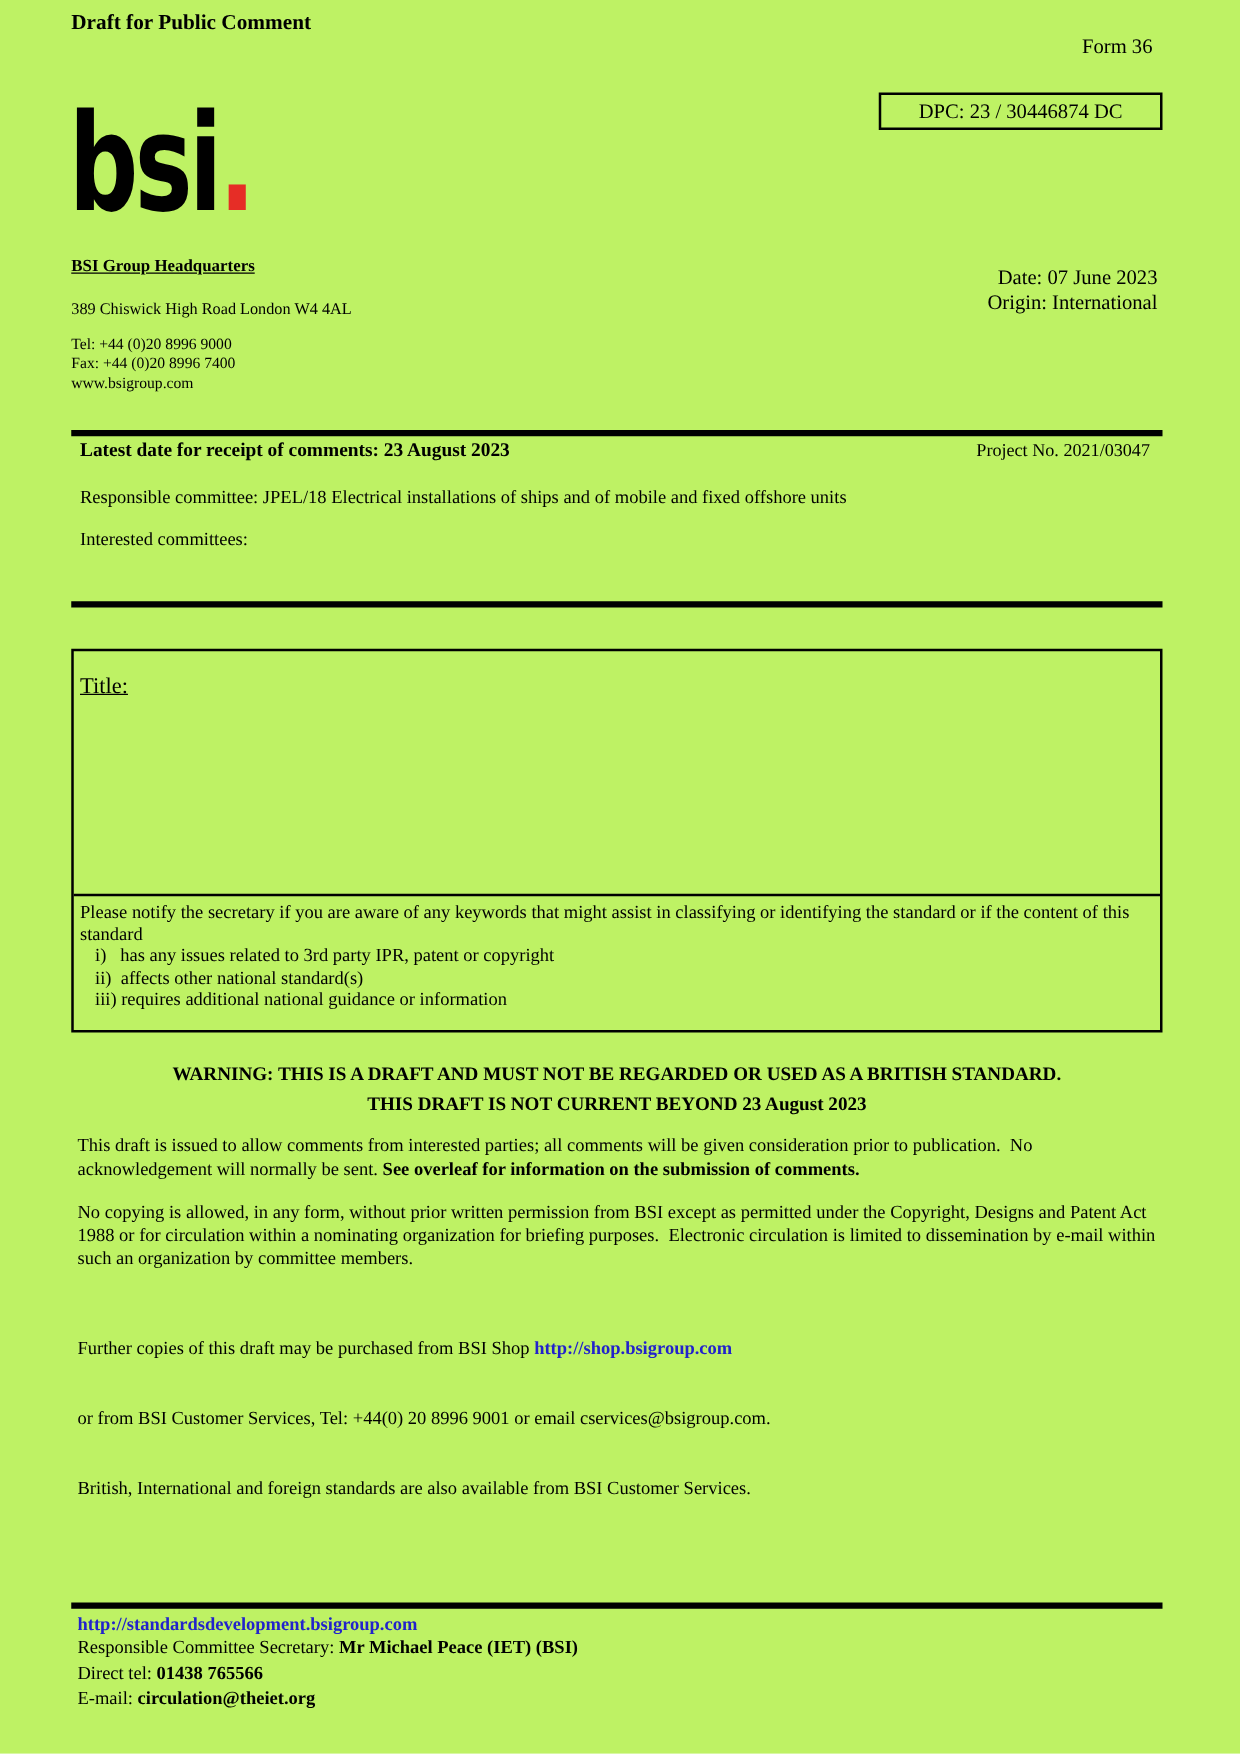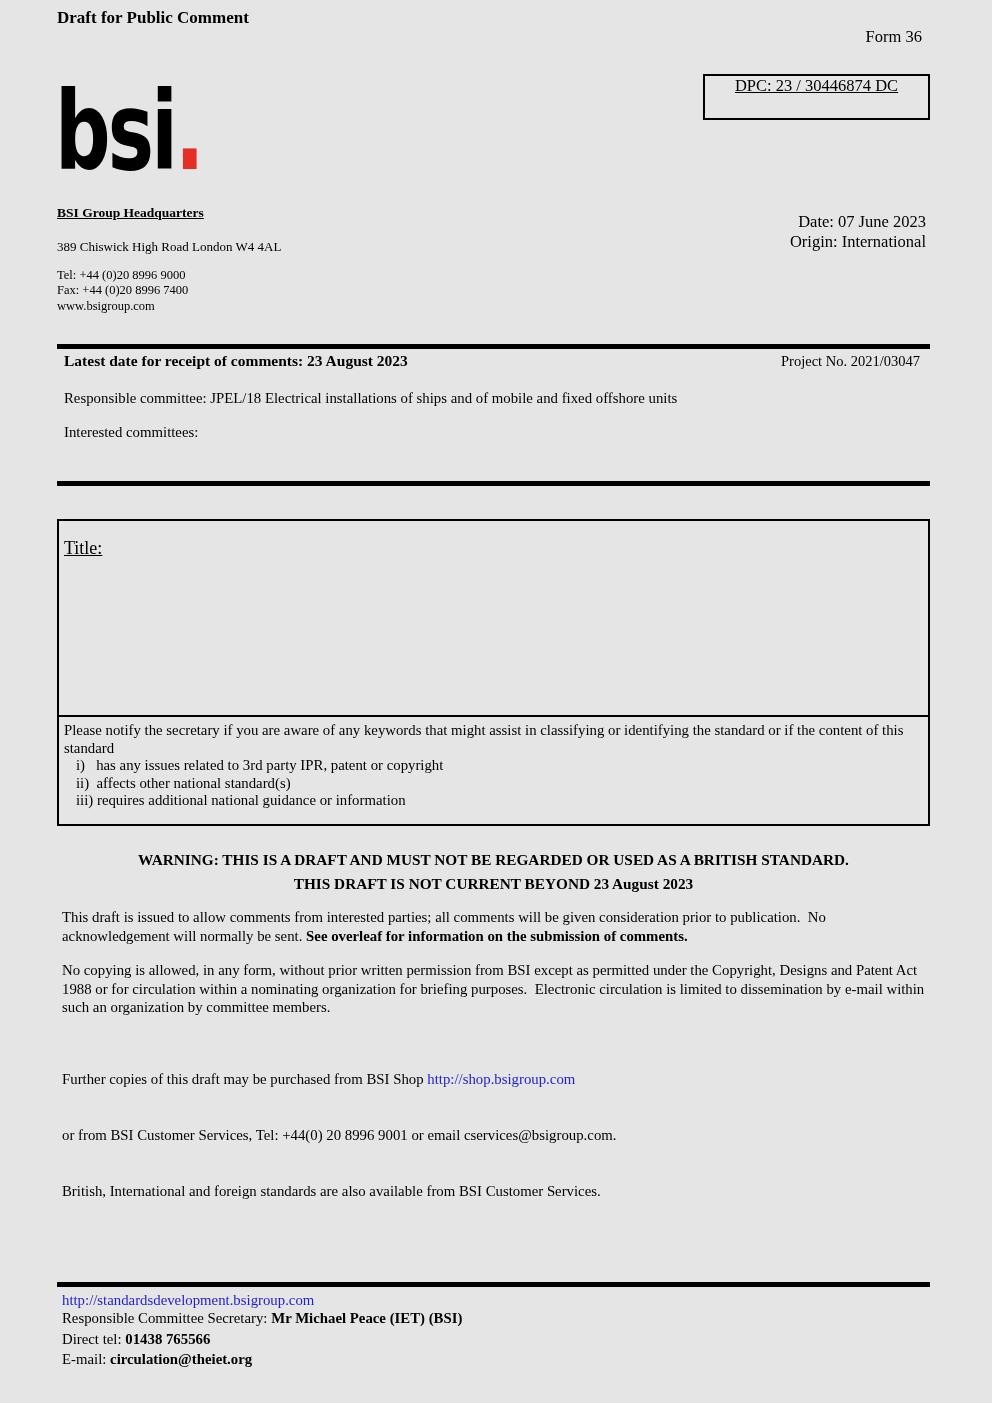--- a/index.html
+++ b/index.html
@@ -8,7 +8,7 @@
     position: relative;
     width: 992px;
     height: 1403px;
-    background: #e5e5e5;
+    background: #bef264;
     color: #000000;
     font-family: "Liberation Serif", serif;
     overflow: hidden;

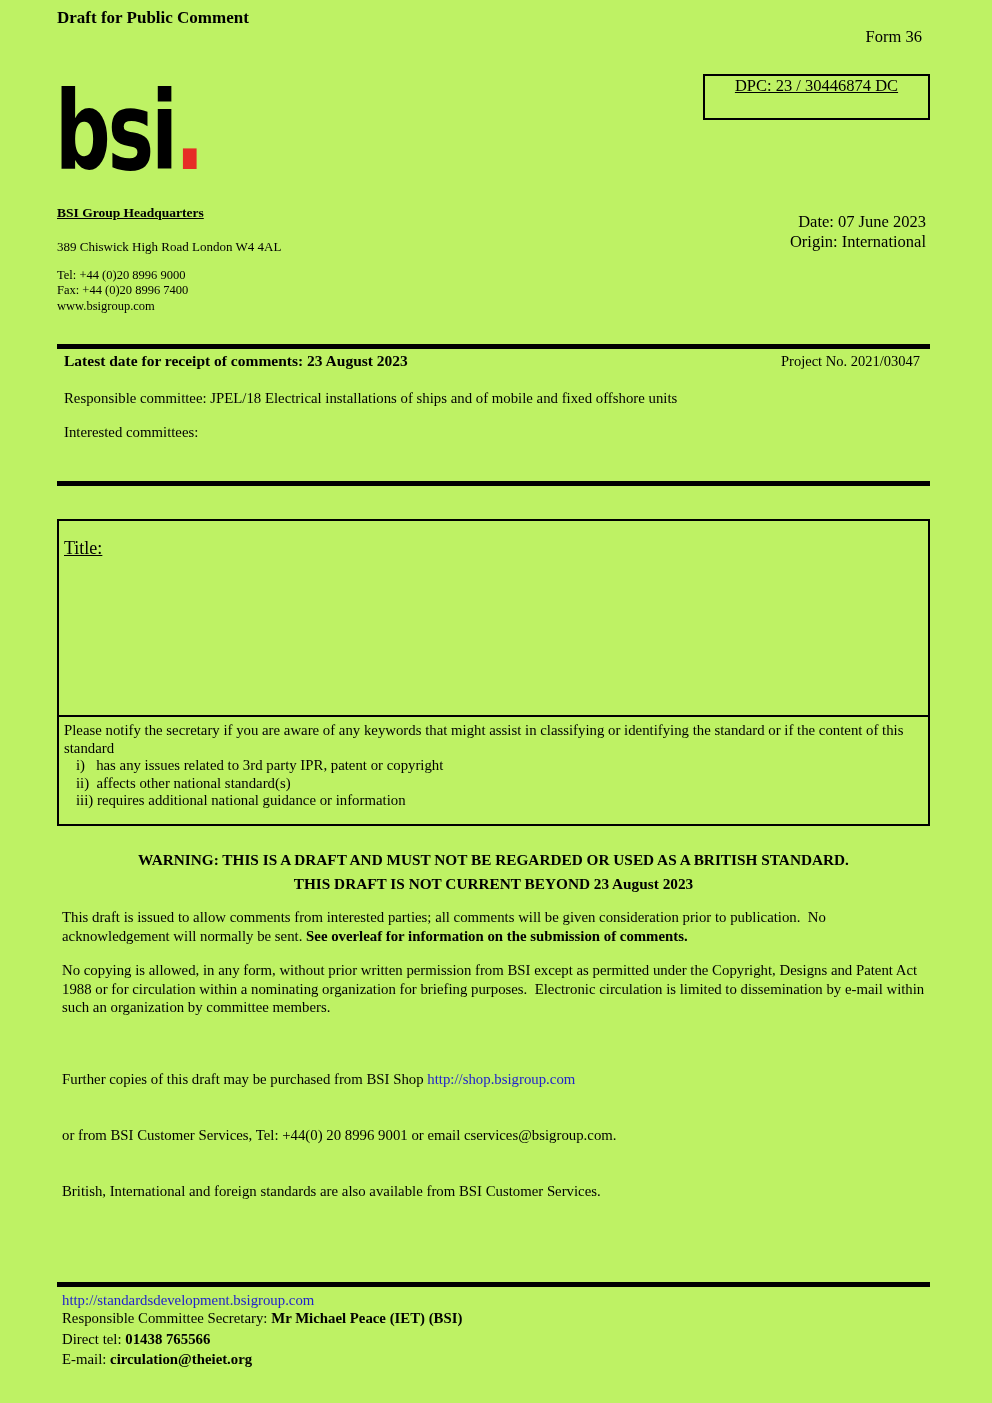--- a/index.html
+++ b/index.html
@@ -20,11 +20,10 @@
   .form-label  { right: 70px; top: 27px; font-size: 16.5px; }
 
   .dpc-box {
-    left: 703px; top: 74px; width: 227px; height: 46px;
+    left: 703px; top: 74px; width: 227px; height: 30px;
     border: 2px solid #000;
-    display: flex; align-items: flex-start; justify-content: center;
+    display: flex; align-items: center; justify-content: center;
     font-size: 16.5px;
-    text-decoration: underline;
   }
 
   .logo {

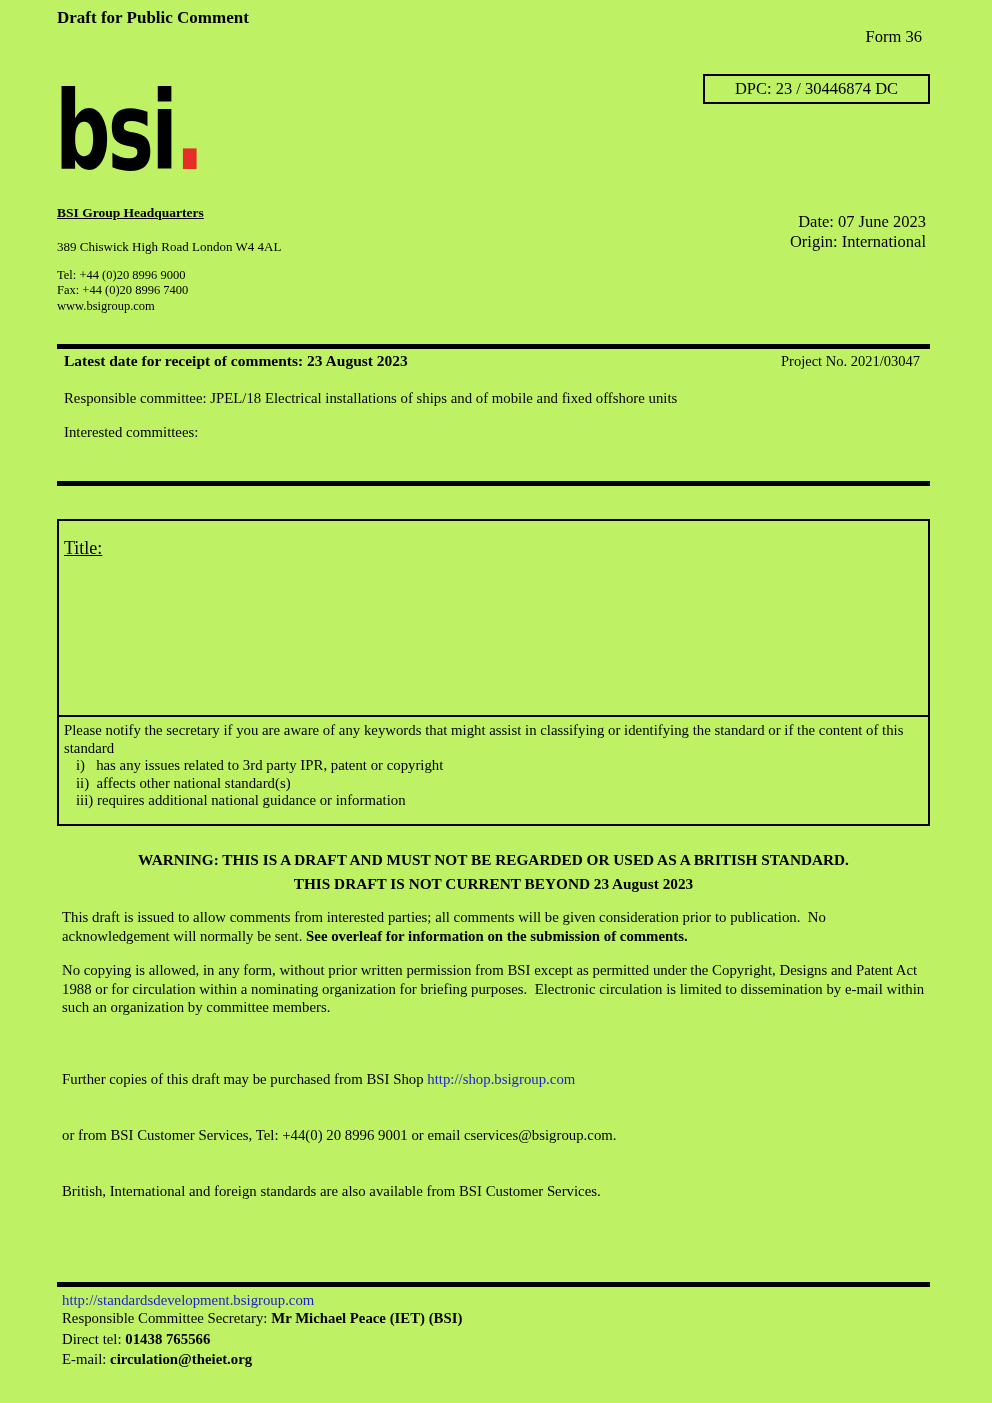--- a/index.html
+++ b/index.html
@@ -88,7 +88,7 @@
   .body-block p, .body-block div.para { white-space: pre-wrap; }
   .para + .para { margin-top: 16px; }
   .bold { font-weight: bold; }
-  a.doc-link, .doc-link { color: var(--link_blue, #2222cc); font-weight: normal; text-decoration: none; cursor: pointer; }
+  a.doc-link, .doc-link { color: var(--link_blue, #2222cc); font-weight: bold; text-decoration: none; cursor: pointer; }
 
   .footer-block { left: 62px; top: 1308px; font-size: 14.8px; line-height: 20.6px; }
 </style>

